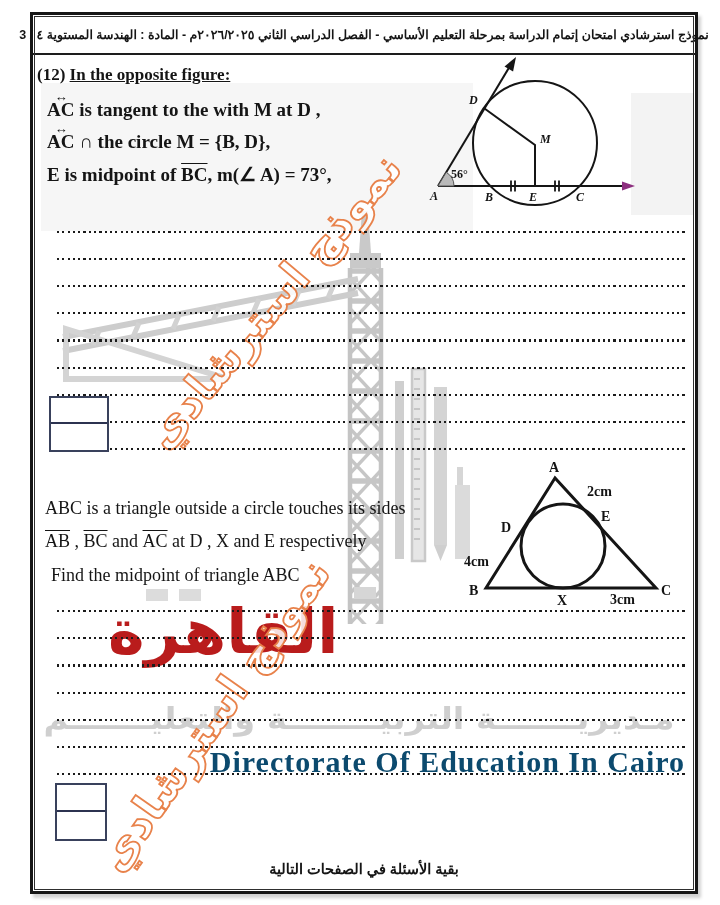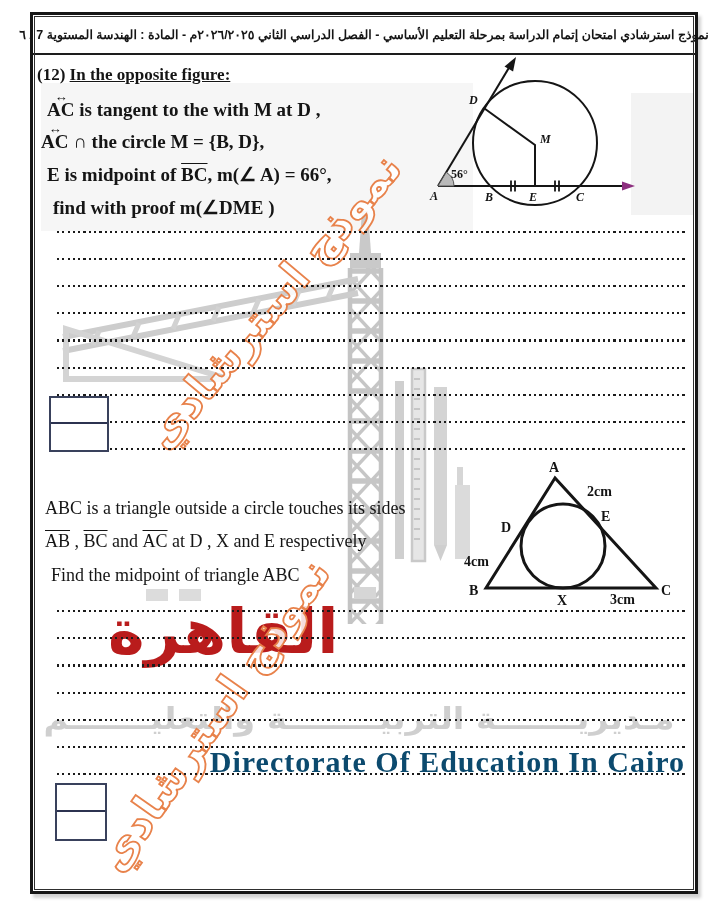--- a/index.html
+++ b/index.html
@@ -103,7 +103,7 @@
     <div class="wm-orange" style="left:27px;top:658px;transform:rotate(-55deg);">نموذج استرشادي</div>
 
     <div class="hdr">
-      <span>نموذج استرشادي امتحان إتمام الدراسة بمرحلة التعليم الأساسي - الفصل الدراسي الثاني ٢٠٢٦/٢٠٢٥م - المادة : الهندسة المستوية 7 / ٦</span>
+      <span>نموذج استرشادي امتحان إتمام الدراسة بمرحلة التعليم الأساسي - الفصل الدراسي الثاني ٢٠٢٦/٢٠٢٥م - المادة : الهندسة المستوية ٤ / 3</span>
     </div>
 
     <div class="q-head" style="left:4px;top:50px;">

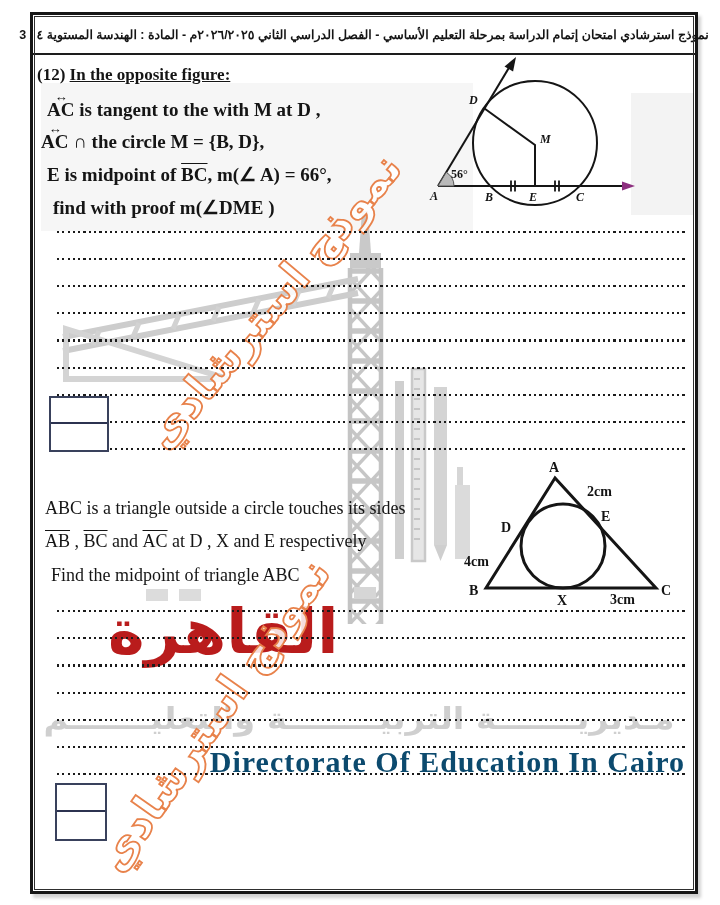--- a/index.html
+++ b/index.html
@@ -114,7 +114,7 @@
     <div class="stmt" style="left:14px;top:84px;">
       <span class="sym arrow">AC</span><span> is tangent to the with M at D ,</span>
     </div>
-    <div class="stmt" style="left:8px;top:116px;font-family:Liberation Serif, serif;">
+    <div class="stmt" style="left:14px;top:116px;font-family:Liberation Serif, serif;">
       <span class="sym arrow">AC</span><span> ∩ the circle M = {B, D},</span>
     </div>
     <div class="stmt" style="left:14px;top:148px;">

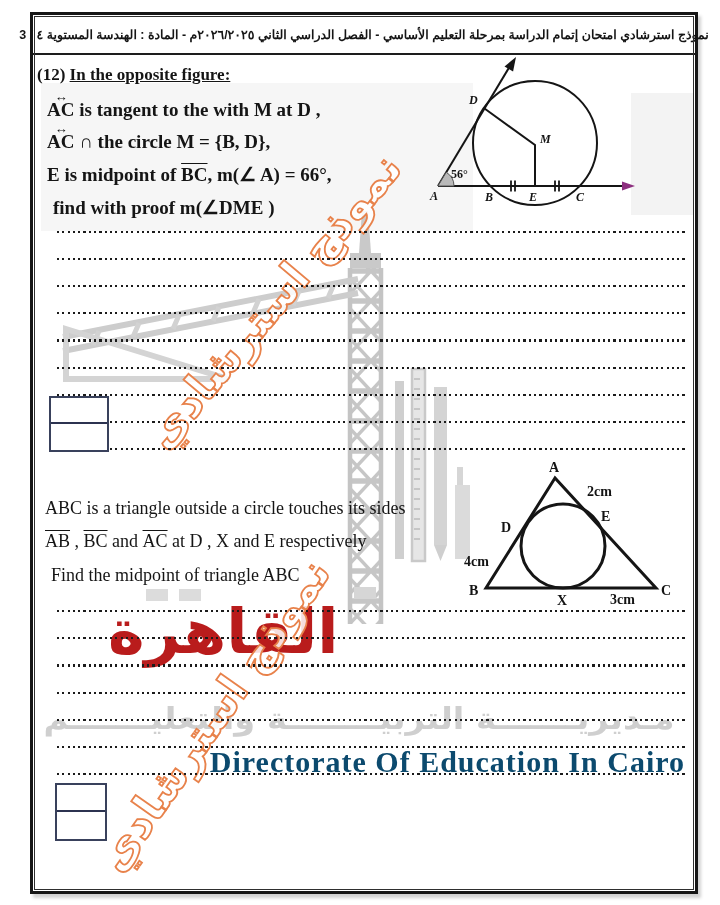--- a/index.html
+++ b/index.html
@@ -118,7 +118,7 @@
       <span class="sym arrow">AC</span><span> ∩ the circle M = {B, D},</span>
     </div>
     <div class="stmt" style="left:14px;top:148px;">
-      <span>E is midpoint of </span><span class="sym oline">BC</span><span>, m(∠ A) = 66°,</span>
+      <span>E is midpoint of </span><span class="sym oline">BC</span><span>, m(∠ A) = 73°,</span>
     </div>
     <div class="stmt" style="left:20px;top:181px;">
       <span>find with proof m(∠DME )</span>

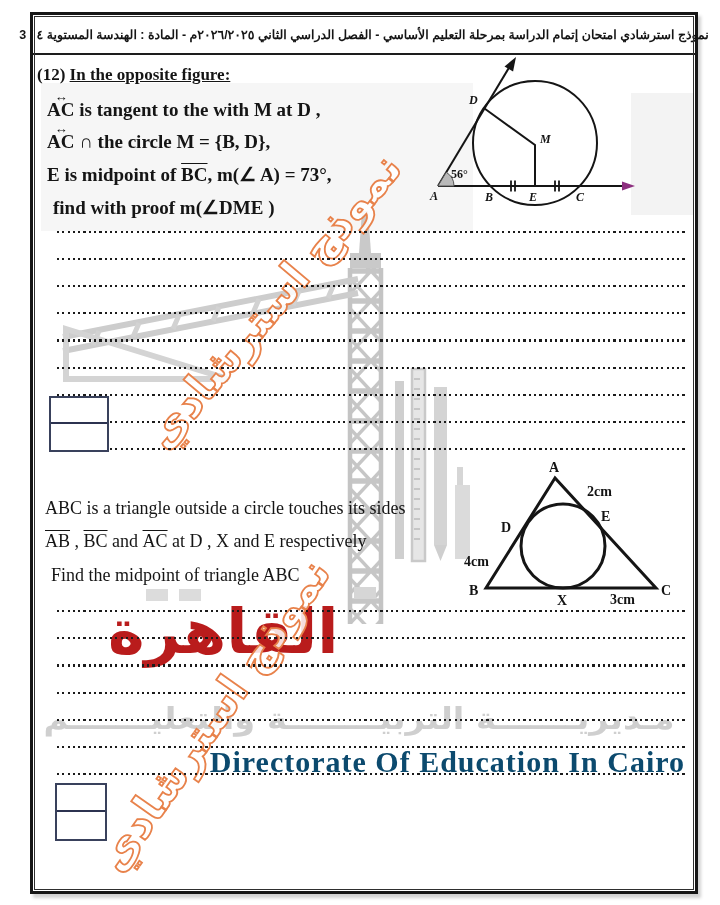--- a/index.html
+++ b/index.html
@@ -119,9 +119,6 @@
     </div>
     <div class="stmt" style="left:14px;top:148px;">
       <span>E is midpoint of </span><span class="sym oline">BC</span><span>, m(∠ A) = 73°,</span>
-    </div>
-    <div class="stmt" style="left:20px;top:181px;">
-      <span>find with proof m(∠DME )</span>
     </div>
 
     <svg class="figure" style="left:395px;top:36px;" width="210" height="160" viewBox="0 0 210 160">

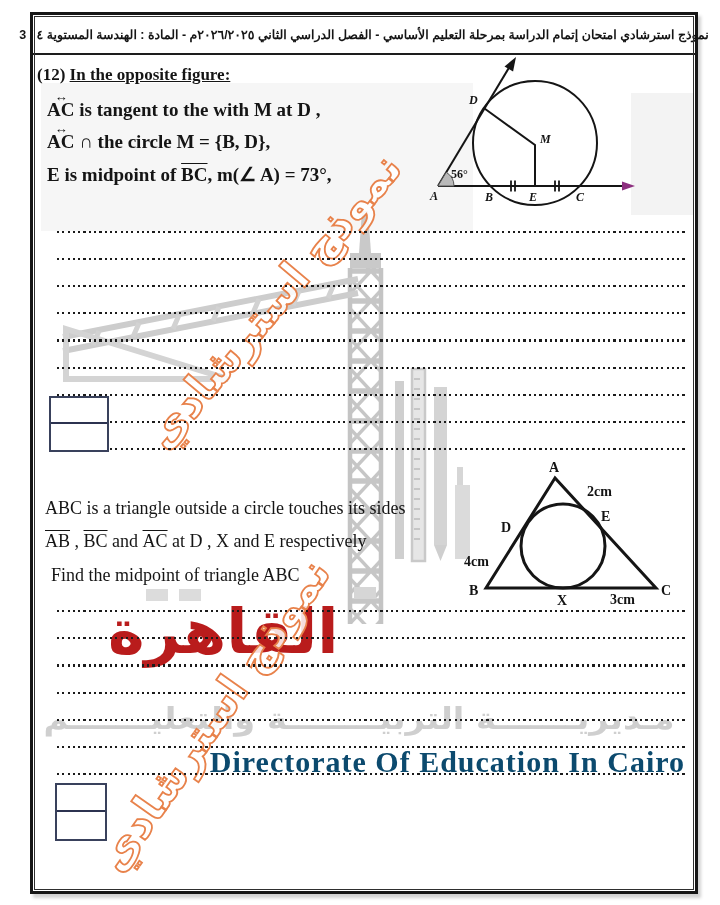--- a/index.html
+++ b/index.html
@@ -197,6 +197,9 @@
       <div class="cell" style="height:27px;"></div>
     </div>
 
+    <div class="footer">
+      <span>بقية الأسئلة في الصفحات التالية</span>
+    </div>
 
   </div>
 </div>

